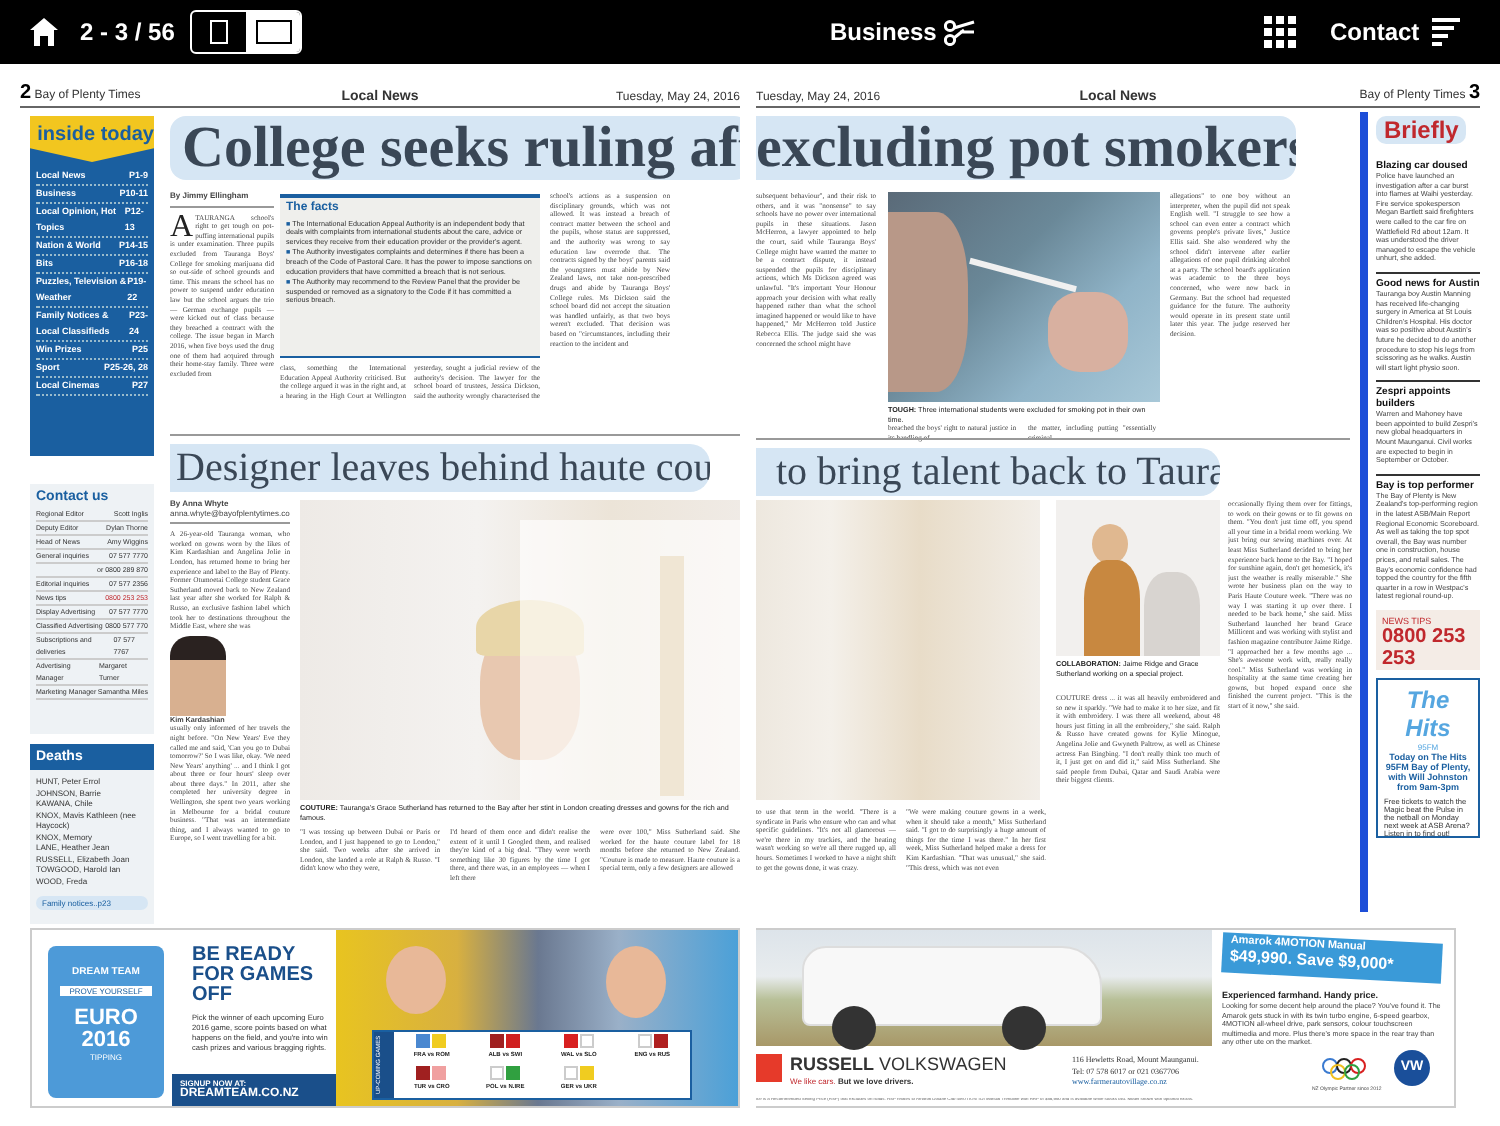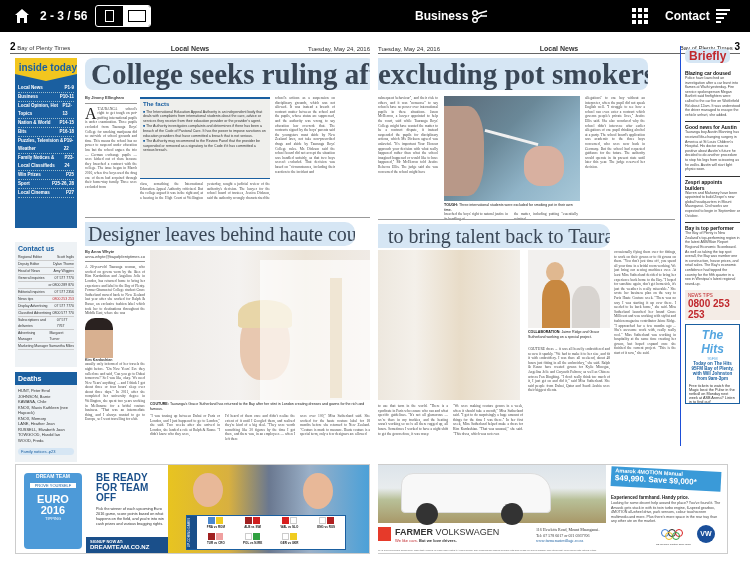--- a/index.html
+++ b/index.html
@@ -53,7 +53,7 @@
 .photo{position:absolute;overflow:hidden}
 .caption{position:absolute;font-size:3.6px;line-height:4.6px;color:#222}
 .caption b{font-weight:bold}
-.briefly{position:absolute;left:302px;top:14px;width:60px;height:400px;border-left:1px solid #1d4ed8;padding-left:4px}
+.briefly{position:absolute;left:302px;top:24px;width:60px;height:400px;border-left:4px solid #1d4ed8;padding-left:4px}
 .briefly .bt{display:inline-block;background:#d6e6f4;color:#c0282d;font-weight:bold;font-size:12px;padding:0 4px;border-radius:5px}
 .briefly h6{font-size:5px;color:#111;margin-top:4px;border-top:0.5px solid #333;padding-top:2px}
 .briefly h6.first{border-top:none}

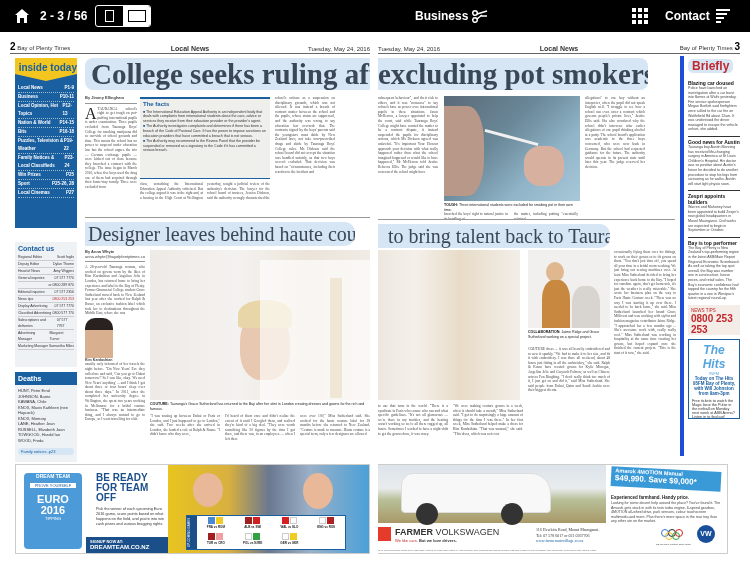--- a/index.html
+++ b/index.html
@@ -285,7 +285,7 @@
         <div style="font-size:11px;font-weight:bold;line-height:11px;margin-top:6px;width:40px;margin-left:auto;margin-right:auto">EURO 2016</div>
         <div style="font-size:4px">TIPPING</div>
       </div>
-      <div style="position:absolute;left:80px;top:8px;width:70px;font-size:10px;font-weight:bold;color:#1a4f8a;line-height:10px">BE READY FOR TEAM OFF</div>
+      <div style="position:absolute;left:80px;top:8px;width:70px;font-size:10px;font-weight:bold;color:#1a4f8a;line-height:10px">BE READY FOR GAMES OFF</div>
       <div style="position:absolute;left:80px;top:42px;width:68px;font-size:3.8px;line-height:5px;color:#333">Pick the winner of each upcoming Euro 2016 game, score points based on what happens on the field, and you're into win cash prizes and various bragging rights.</div>
       <div style="position:absolute;left:70px;top:72px;width:83px;height:16px;background:#1a4f8a;color:#fff;padding:2px 4px">
         <div style="font-size:4px;font-weight:bold">SIGNUP NOW AT:</div>

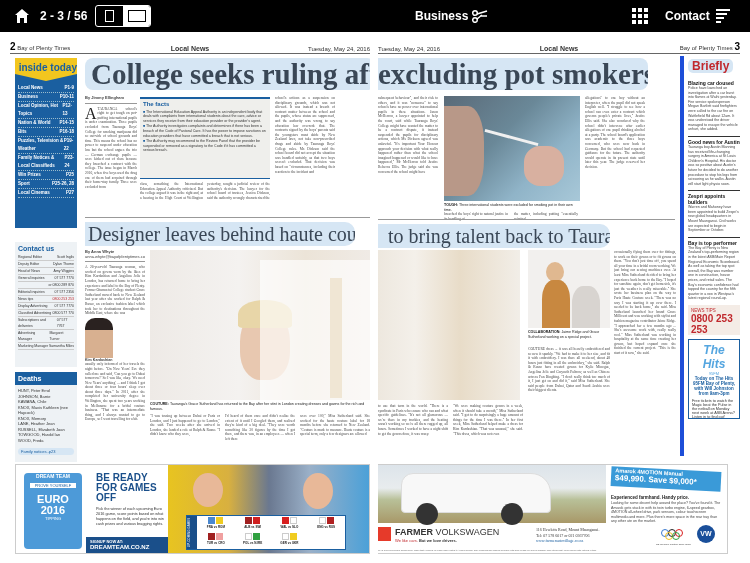--- a/index.html
+++ b/index.html
@@ -279,7 +279,7 @@
     <div class="col" style="left:290px;top:382px;width:70px;height:45px">were over 100," Miss Sutherland said. She worked for the haute couture label for 18 months before she returned to New Zealand. "Couture is made to measure. Haute couture is a special term, only a few designers are allowed</div>
 
     <div class="ad" style="left:5px;top:432px;width:355px;height:90px;border:1px solid #ccc;background:#fff">
-      <div style="position:absolute;left:8px;top:8px;width:58px;height:76px;background:#4d9ad8;border-radius:4px;color:#fff;text-align:center;">
+      <div style="position:absolute;left:8px;top:8px;width:58px;height:76px;background:#4d9ad8;border-radius:4px;color:#fff;text-align:center;padding-top:10px">
         <div style="font-size:5px;font-weight:bold">DREAM TEAM</div>
         <div style="font-size:4px;background:#fff;color:#1a5fa0;margin:4px 6px">PROVE YOURSELF</div>
         <div style="font-size:11px;font-weight:bold;line-height:11px;margin-top:6px;width:40px;margin-left:auto;margin-right:auto">EURO 2016</div>

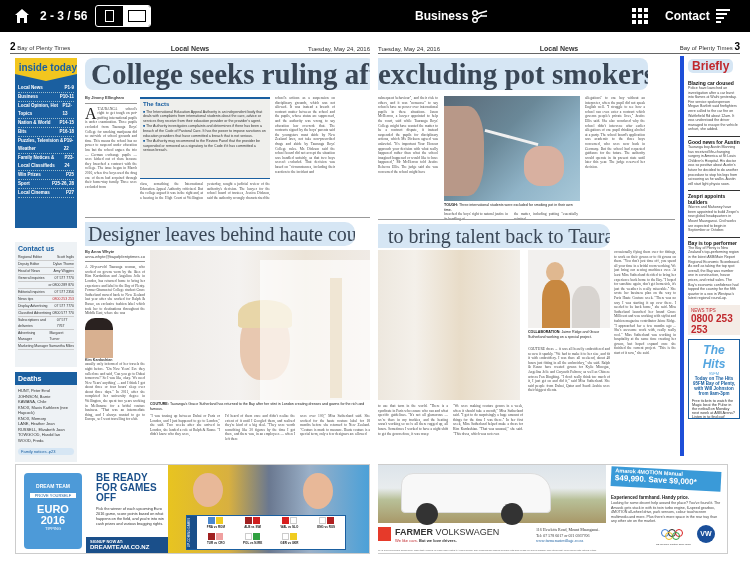--- a/index.html
+++ b/index.html
@@ -386,7 +386,7 @@
       <div style="position:absolute;left:240px;top:30px;width:112px;font-size:4.5px;font-weight:bold;color:#222">Experienced farmhand. Handy price.</div>
       <div style="position:absolute;left:240px;top:36px;width:112px;font-size:3.6px;line-height:4.6px;color:#444">Looking for some decent help around the place? You've found it. The Amarok gets stuck in with its twin turbo engine, 6-speed gearbox, 4MOTION all-wheel drive, park sensors, colour touchscreen multimedia and more. Plus there's more space in the rear tray than any other ute on the market.</div>
       <div style="position:absolute;left:6px;top:62px;width:14px;height:14px;background:#e63a2a"></div>
-      <div style="position:absolute;left:24px;top:62px;font-size:9px;color:#333"><b>FARMER</b> <span>VOLKSWAGEN</span></div>
+      <div style="position:absolute;left:24px;top:62px;font-size:9px;color:#333"><b>RUSSELL</b> <span>VOLKSWAGEN</span></div>
       <div style="position:absolute;left:24px;top:73px;font-size:4px;color:#c0282d"><span>We like cars.</span> <b style="color:#333">But we love drivers.</b></div>
       <div style="position:absolute;left:165px;top:62px;width:90px;font-family:'Liberation Serif',serif;font-size:4px;line-height:5.5px;color:#333">
         <div>116 Hewletts Road, Mount Maunganui.</div>

